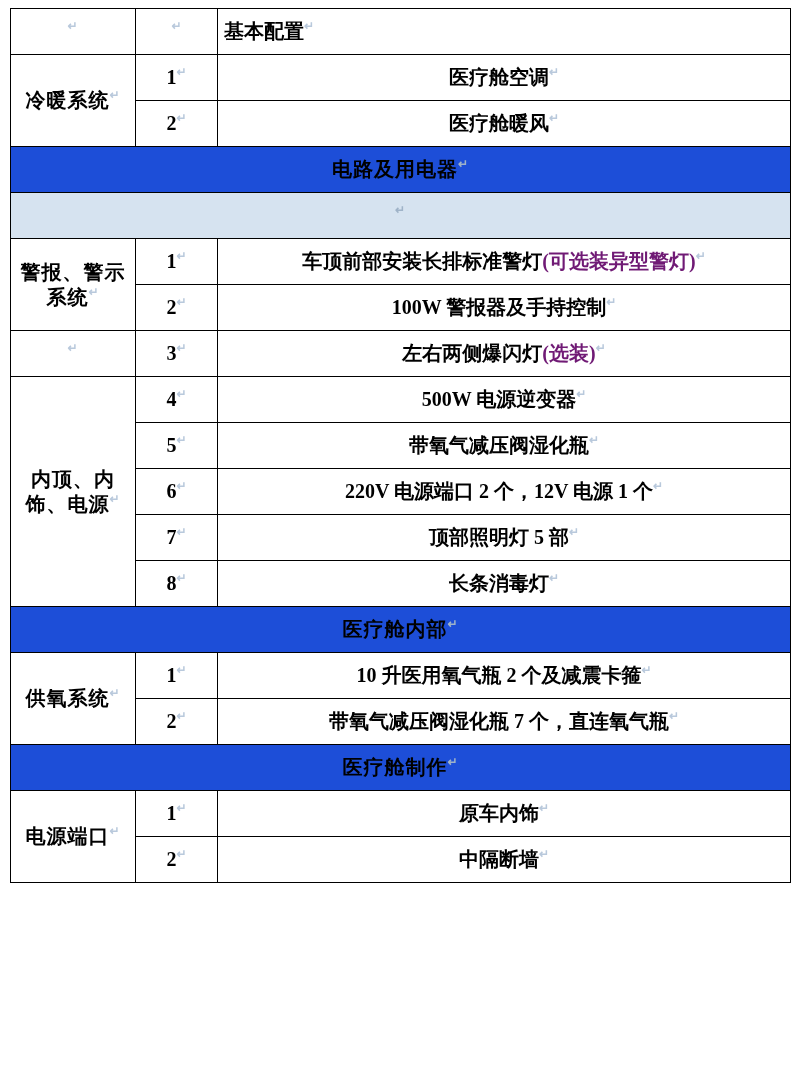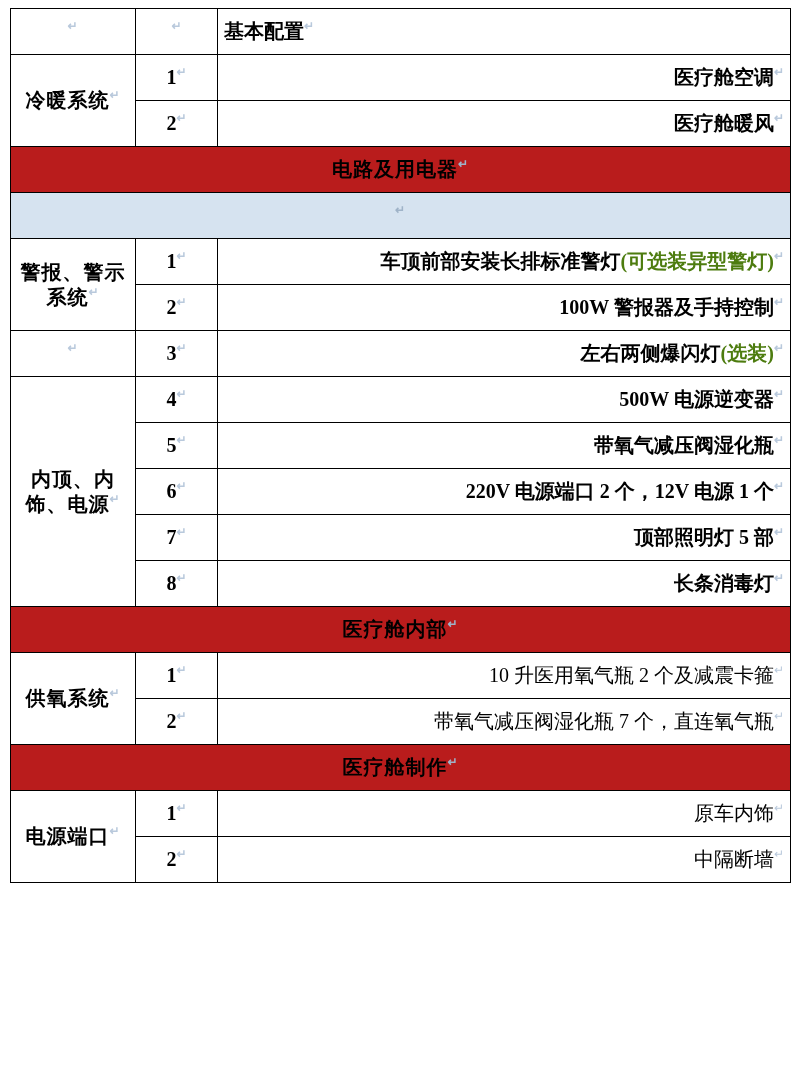--- a/index.html
+++ b/index.html
@@ -50,7 +50,7 @@
     font-size: 21px;
   }
   .txt {
-    text-align: right;
+    text-align: center;
     font-weight: bold;
     font-size: 21px;
   }

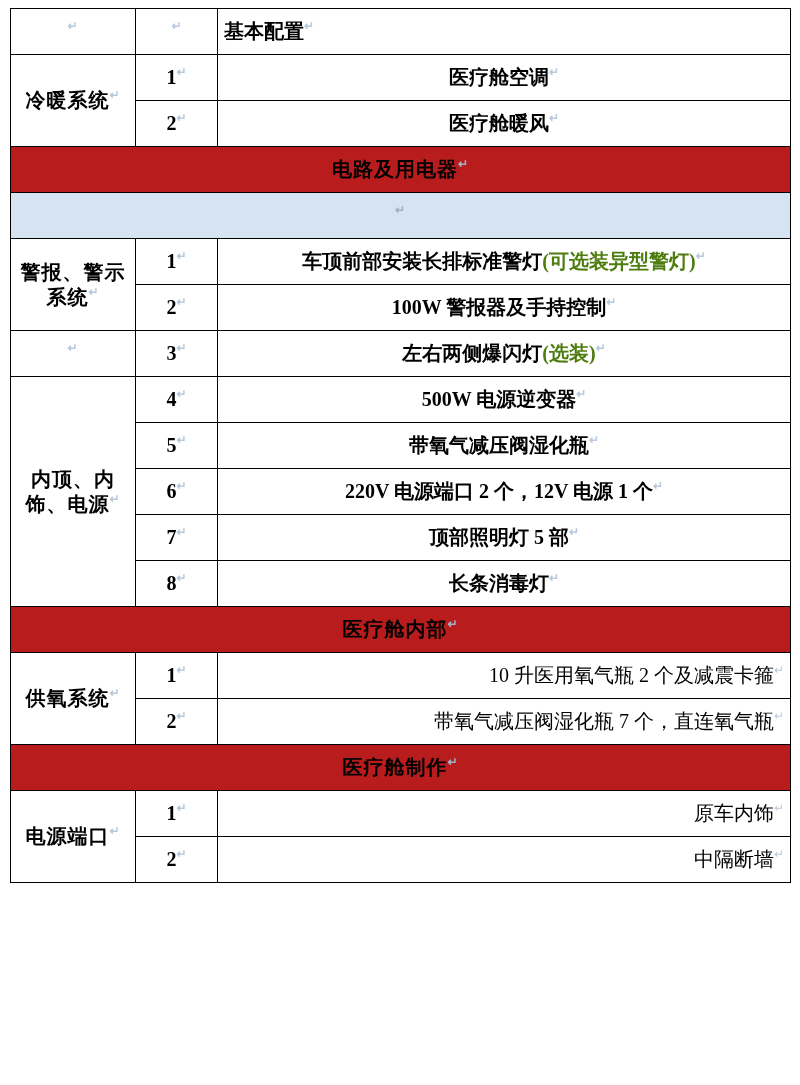--- a/index.html
+++ b/index.html
@@ -64,7 +64,7 @@
     font-size: 22px;
   }
   .band {
-    background: #b91c1c;
+    background: #1d4ed8;
     text-align: center;
     font-weight: bold;
     font-size: 22px;

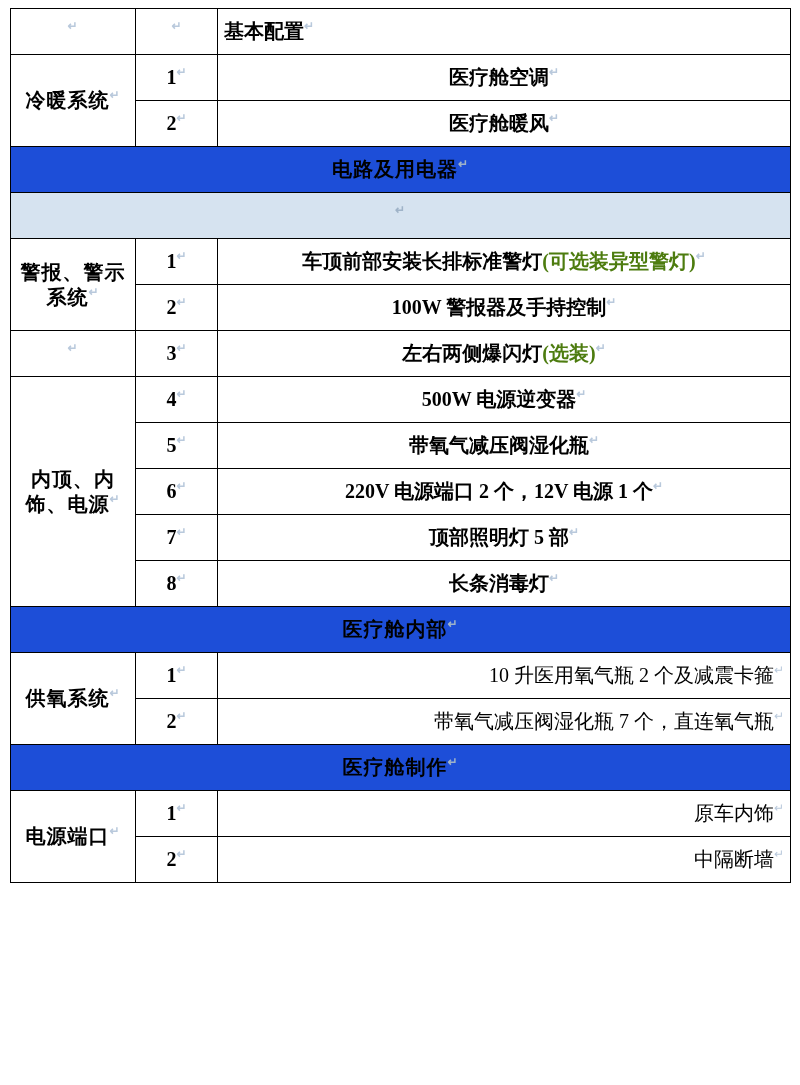--- a/index.html
+++ b/index.html
@@ -75,7 +75,7 @@
     height: 42px;
   }
   .red {
-    color: #4d7c0f;
+    color: #701a75;
   }
   .mark {
     color: #b9c9dc;

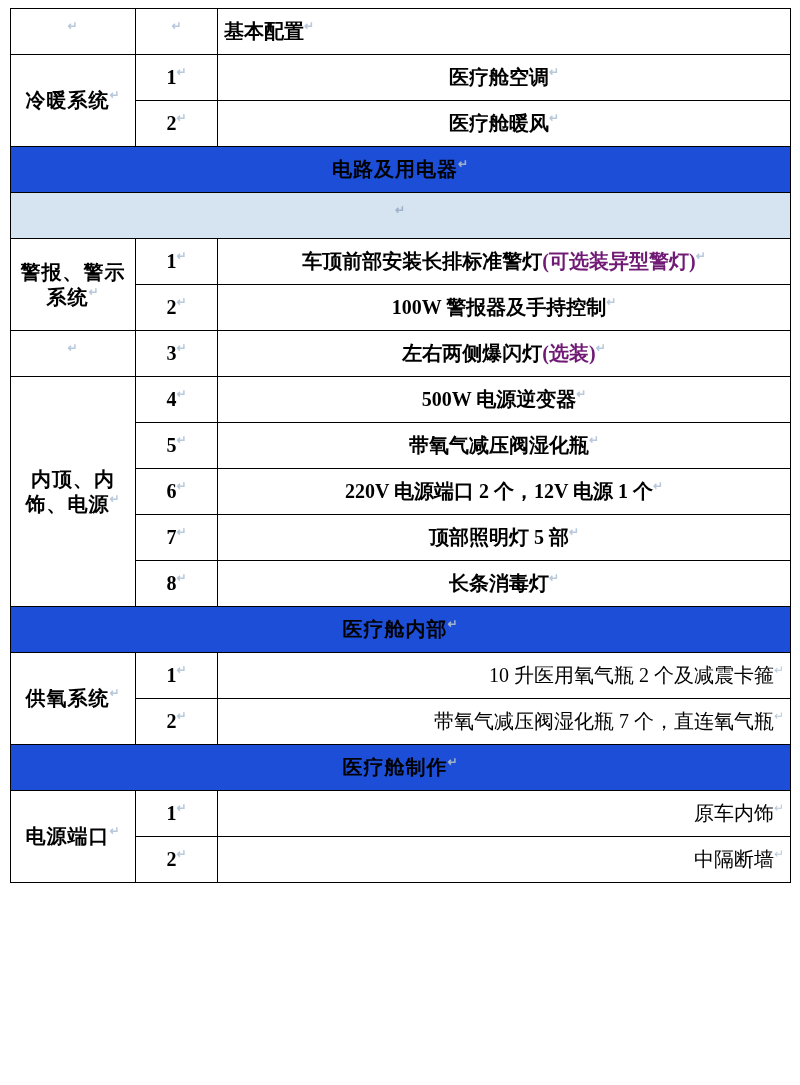--- a/index.html
+++ b/index.html
@@ -55,8 +55,8 @@
     font-size: 21px;
   }
   .txt-light {
-    text-align: right;
-    font-weight: normal;
+    text-align: center;
+    font-weight: bold;
     font-size: 21px;
   }
   .hdr-center {

